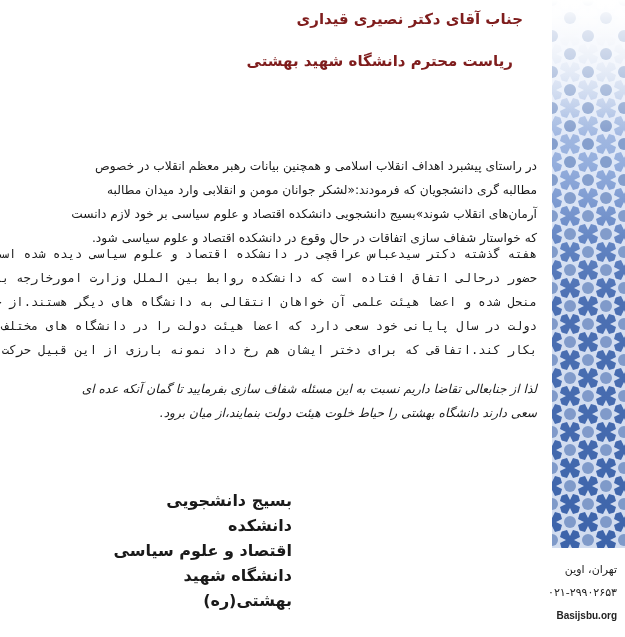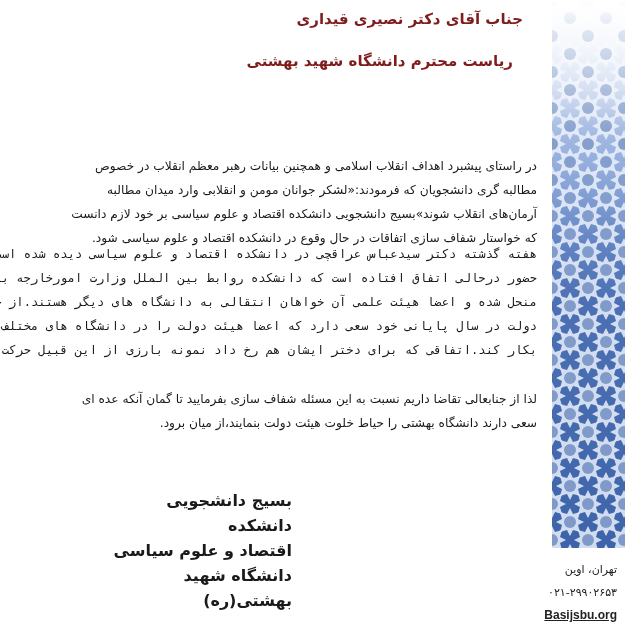--- a/index.html
+++ b/index.html
@@ -22,7 +22,7 @@
   }
   #p1 { top: 134px; margin-top: 20px; }
   #p2 { top: 243px; font-family: Liberation Mono, monospace; }
-  #p3 { top: 387px; }
+  #p3 { top: 377px; font-style: italic; }
   .line { display: block; white-space: nowrap; text-align: right; }
   .signature {
     position: absolute; left: 112px; top: 488px;

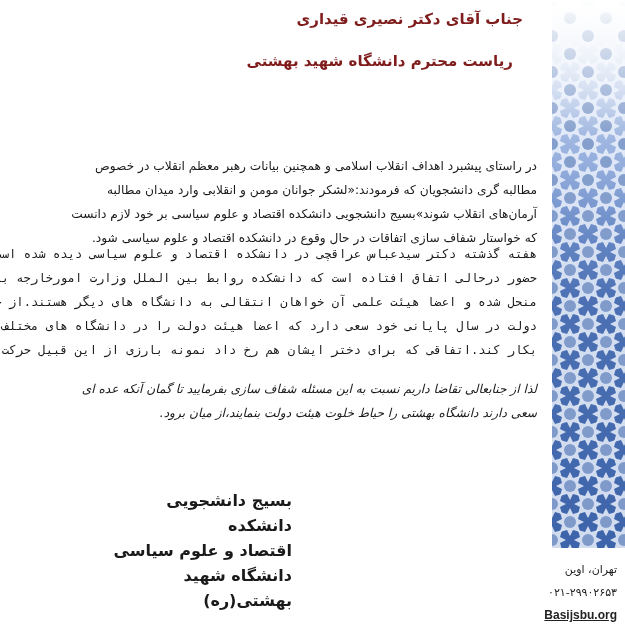--- a/index.html
+++ b/index.html
@@ -41,7 +41,7 @@
     position: absolute; right: 8px; top: 558px; text-align: right;
     font-size: 11px; line-height: 23px; color: #222; margin-left: 39px;
   }
-  .contact .site { font-weight: bold; font-family: "Liberation Sans", sans-serif; font-size: 12px; direction: ltr; text-decoration: underline; }
+  .contact .site { font-weight: bold; font-family: "Liberation Sans", sans-serif; font-size: 10px; direction: ltr; }
 </style>
 </head>
 <body>

